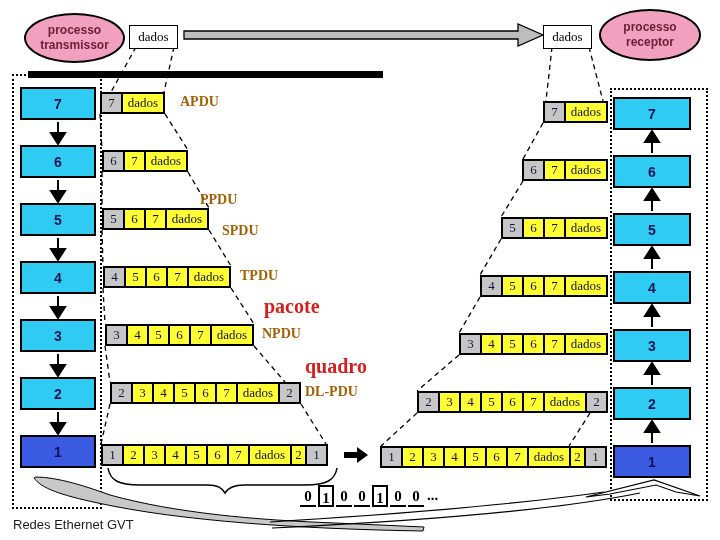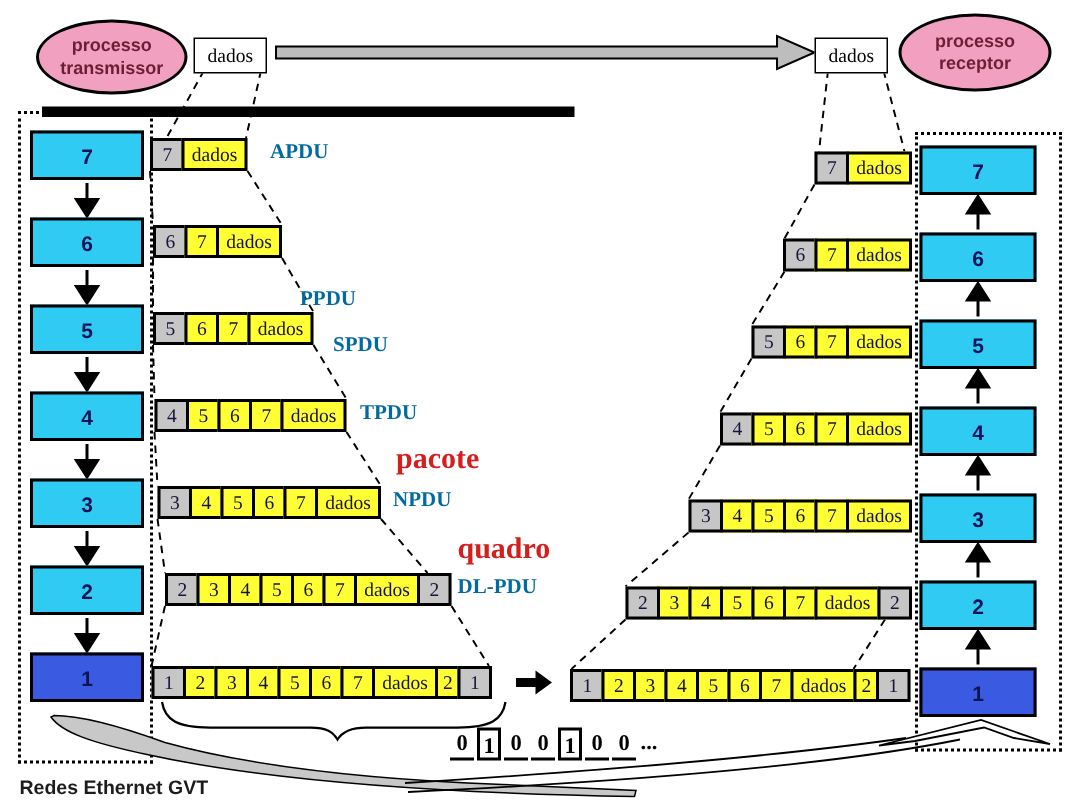--- a/index.html
+++ b/index.html
@@ -47,7 +47,7 @@
   .r-r4{right:112px;top:275px;} .r-r3{right:112px;top:333px;} .r-r2{right:112px;top:391px;}
   .r-r1{right:113px;top:446px;}
   
-  .pdu{position:absolute;font-weight:bold;font-size:14px;color:#0369a1;z-index:4;white-space:nowrap;}
+  .pdu{position:absolute;font-weight:bold;font-size:14px;color:#a16207;z-index:4;white-space:nowrap;}
   .pdu.red{font-size:20px;color:var(--redlabel);}
   .lb-apdu{left:180px;top:94px;}  .lb-ppdu{left:200px;top:152px;margin-top:40px;}
   .lb-spdu{left:222px;top:210px;margin-top:13px;} .lb-tpdu{left:240px;top:268px;}

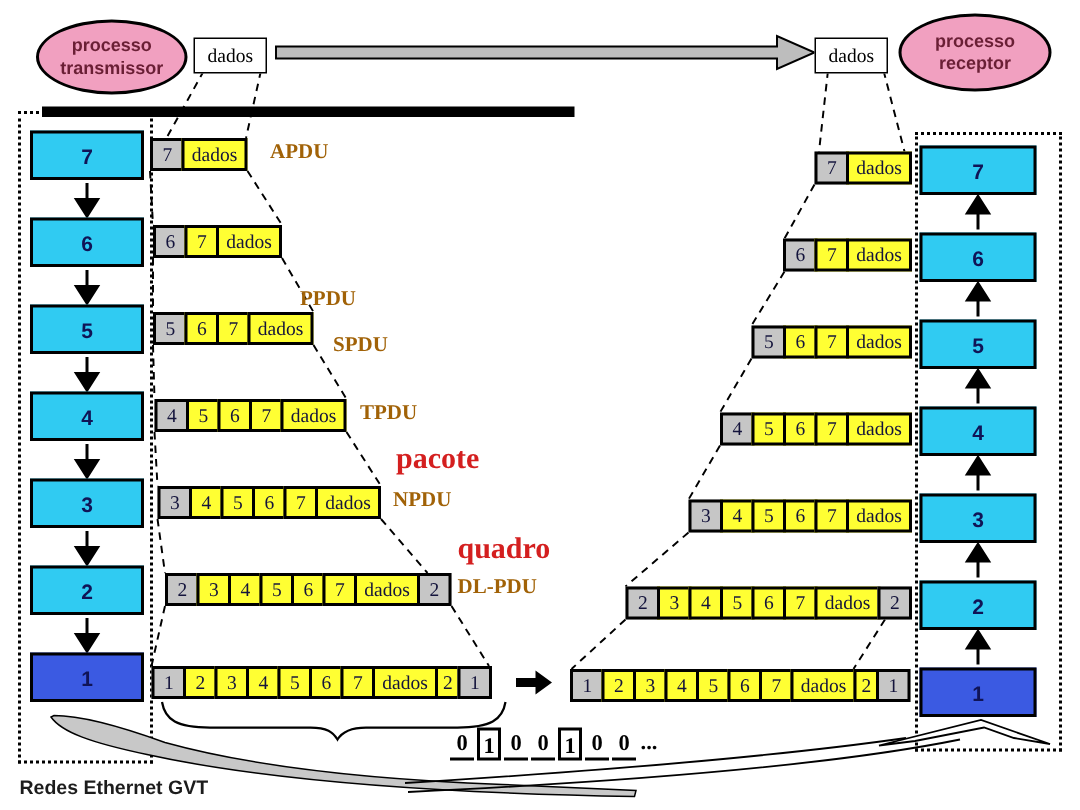--- a/index.html
+++ b/index.html
@@ -62,7 +62,7 @@
   .bits .ell{margin-left:3px;line-height:24px;}
   
   .foot{position:absolute;top:517px;font:13px "Liberation Sans",sans-serif;color:#1c1c1c;z-index:4;}
-  .foot-l{left:13px;font-weight:bold;} .foot-r{right:10px;}
+  .foot-l{left:13px;} .foot-r{right:10px;}
 </style>
 </head>
 <body>

